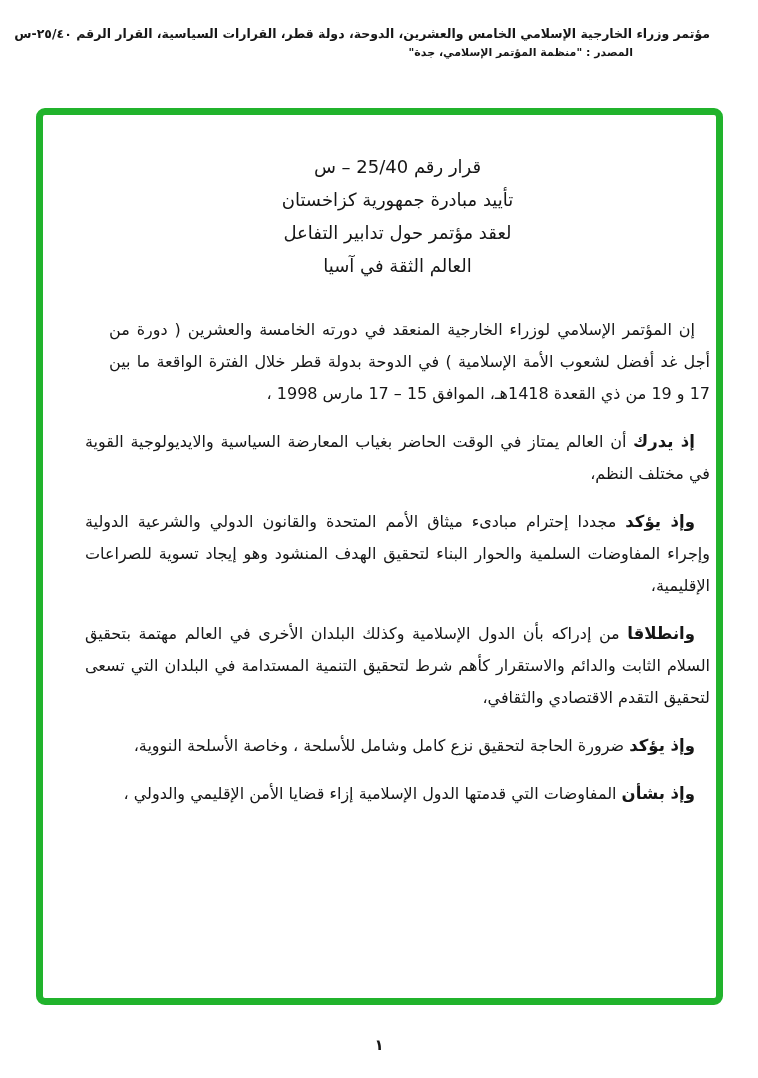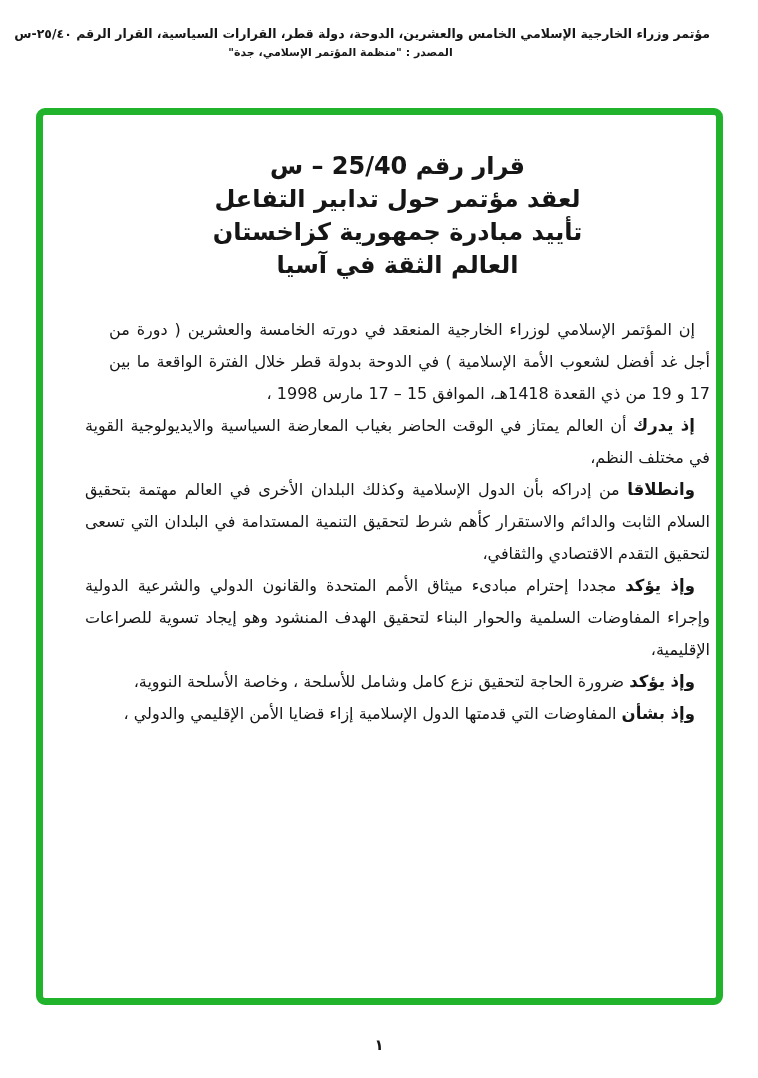--- a/index.html
+++ b/index.html
@@ -15,7 +15,7 @@
     position: absolute;
     top: 26px; left: 48px; right: 48px;
     direction: rtl;
-    text-align: center;
+    text-align: right;
   }
   .header-line1 {
     font-size: 12.5px;

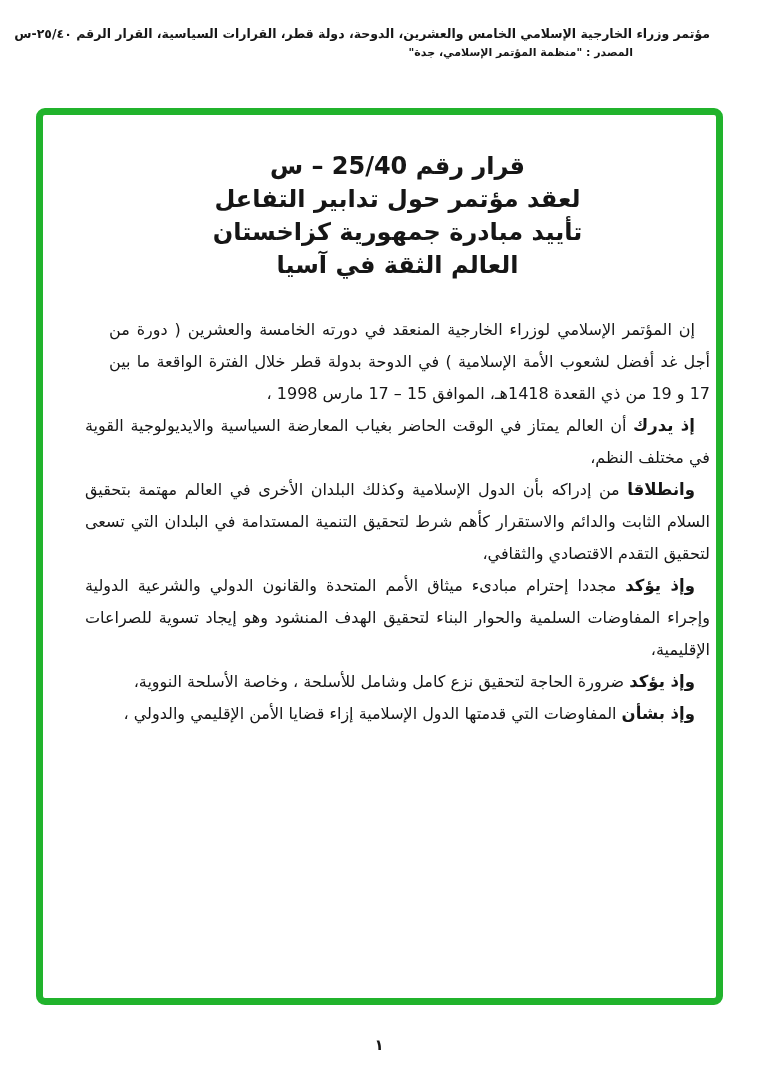--- a/index.html
+++ b/index.html
@@ -46,8 +46,8 @@
   }
   .title-block { text-align: center; }
   .title-line {
-    font-size: 24px;
-    font-weight: bold;
+    font-size: 18px;
+    font-weight: normal;
     line-height: 33px;
   }
   .body-par {

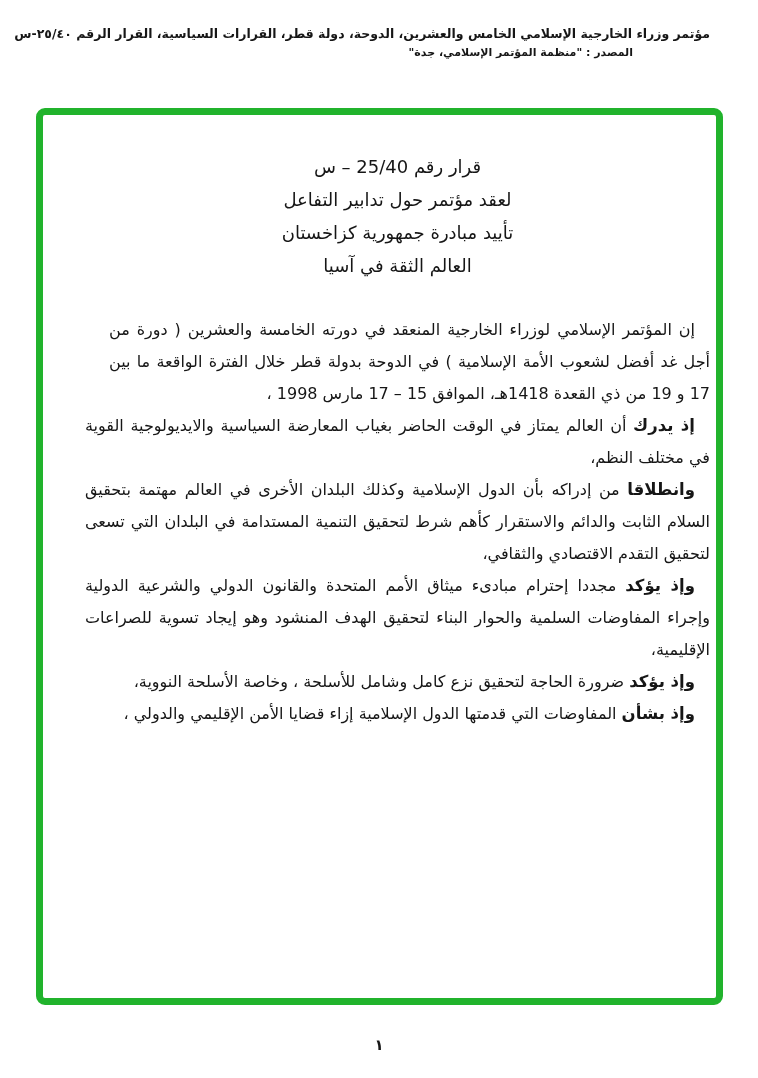--- a/index.html
+++ b/index.html
@@ -80,8 +80,8 @@
 
     <div class="title-block">
       <div class="title-line">قرار رقم 25/40 – س</div>
+      <div class="title-line">تأييد مبادرة جمهورية كزاخستان</div>
       <div class="title-line">لعقد مؤتمر حول تدابير التفاعل</div>
-      <div class="title-line">تأييد مبادرة جمهورية كزاخستان</div>
       <div class="title-line">العالم الثقة في آسيا</div>
     </div>
 

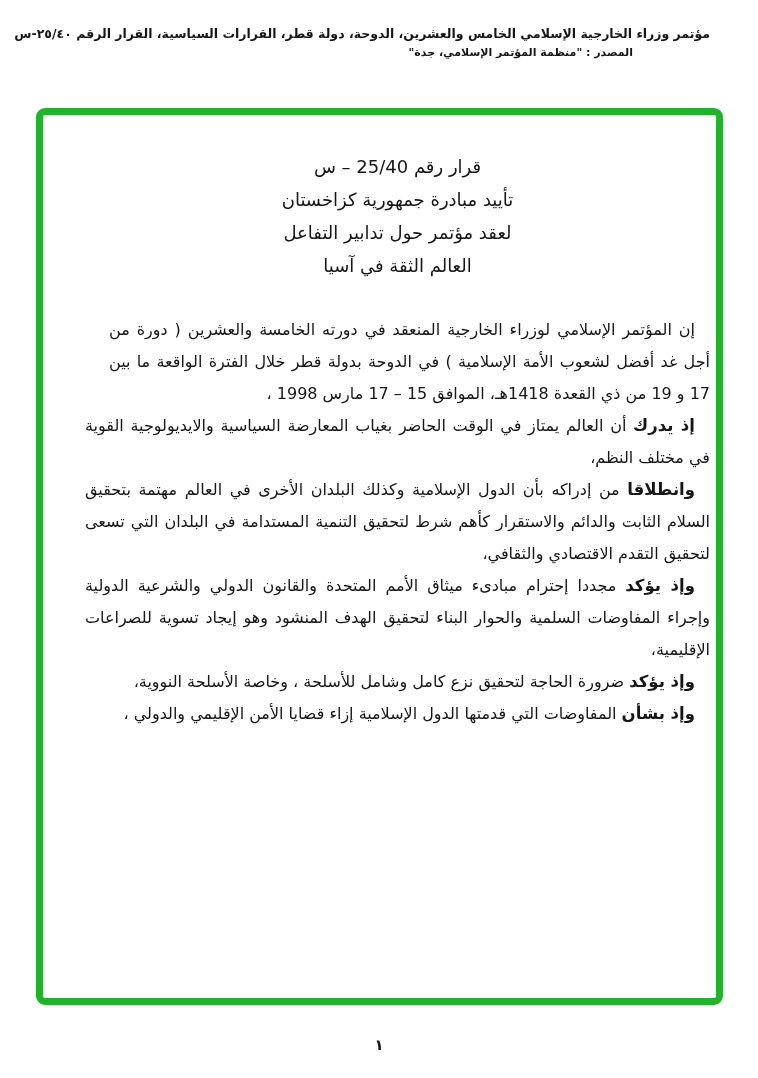--- a/index.html
+++ b/index.html
@@ -56,6 +56,7 @@
     text-align: justify;
     text-align-last: right;
     text-indent: 15px;
+    margin-top: 16px;
   }
   .body-par.first { margin-top: 32px; margin-left: 24px; }
   .lead { font-weight: bold; font-size: 16.5px; }

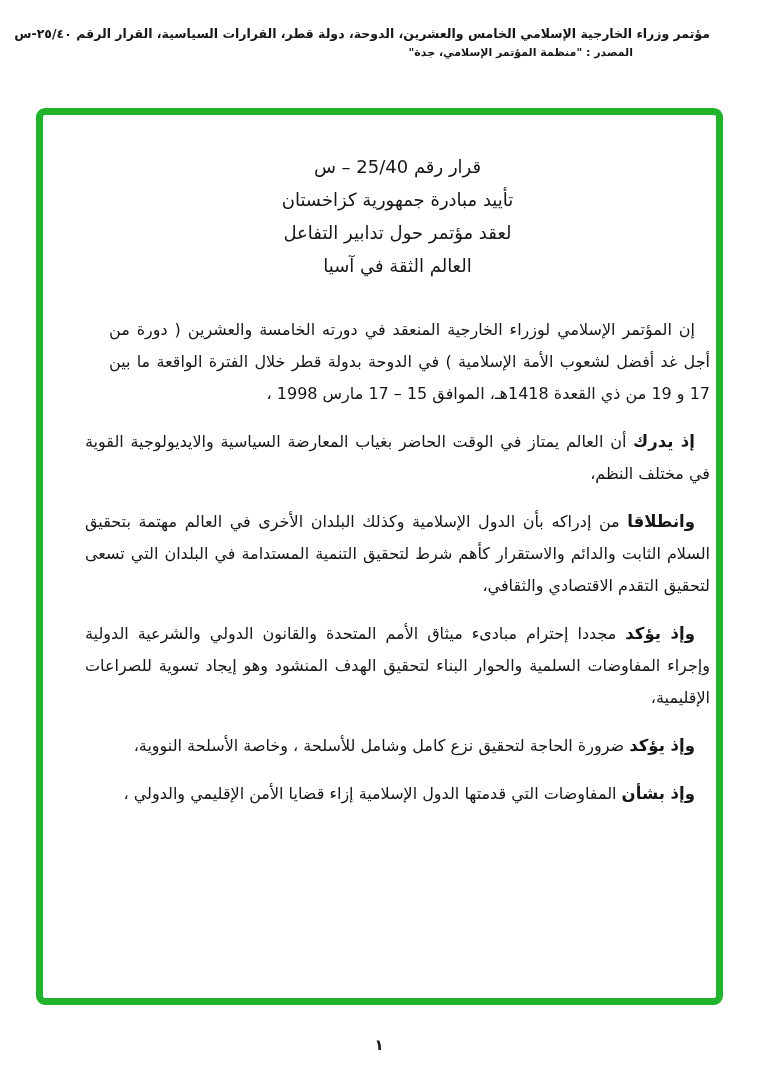--- a/index.html
+++ b/index.html
@@ -90,9 +90,9 @@
 
     <p class="body-par"><span class="lead">إذ يدرك</span><span> أن العالم يمتاز في الوقت الحاضر بغياب المعارضة السياسية والايديولوجية القوية في مختلف النظم،</span></p>
 
+    <p class="body-par"><span class="lead">وإذ يؤكد</span><span> مجددا إحترام مبادىء ميثاق الأمم المتحدة والقانون الدولي والشرعية الدولية وإجراء المفاوضات السلمية والحوار البناء لتحقيق الهدف المنشود وهو إيجاد تسوية للصراعات الإقليمية،</span></p>
+
     <p class="body-par"><span class="lead">وانطلاقا</span><span> من إدراكه بأن الدول الإسلامية وكذلك البلدان الأخرى في العالم مهتمة بتحقيق السلام الثابت والدائم والاستقرار كأهم شرط لتحقيق التنمية المستدامة في البلدان التي تسعى لتحقيق التقدم الاقتصادي والثقافي،</span></p>
-
-    <p class="body-par"><span class="lead">وإذ يؤكد</span><span> مجددا إحترام مبادىء ميثاق الأمم المتحدة والقانون الدولي والشرعية الدولية وإجراء المفاوضات السلمية والحوار البناء لتحقيق الهدف المنشود وهو إيجاد تسوية للصراعات الإقليمية،</span></p>
 
 
     <p class="body-par"><span class="lead">وإذ يؤكد</span><span> ضرورة الحاجة لتحقيق نزع كامل وشامل للأسلحة ، وخاصة الأسلحة النووية،</span></p>

